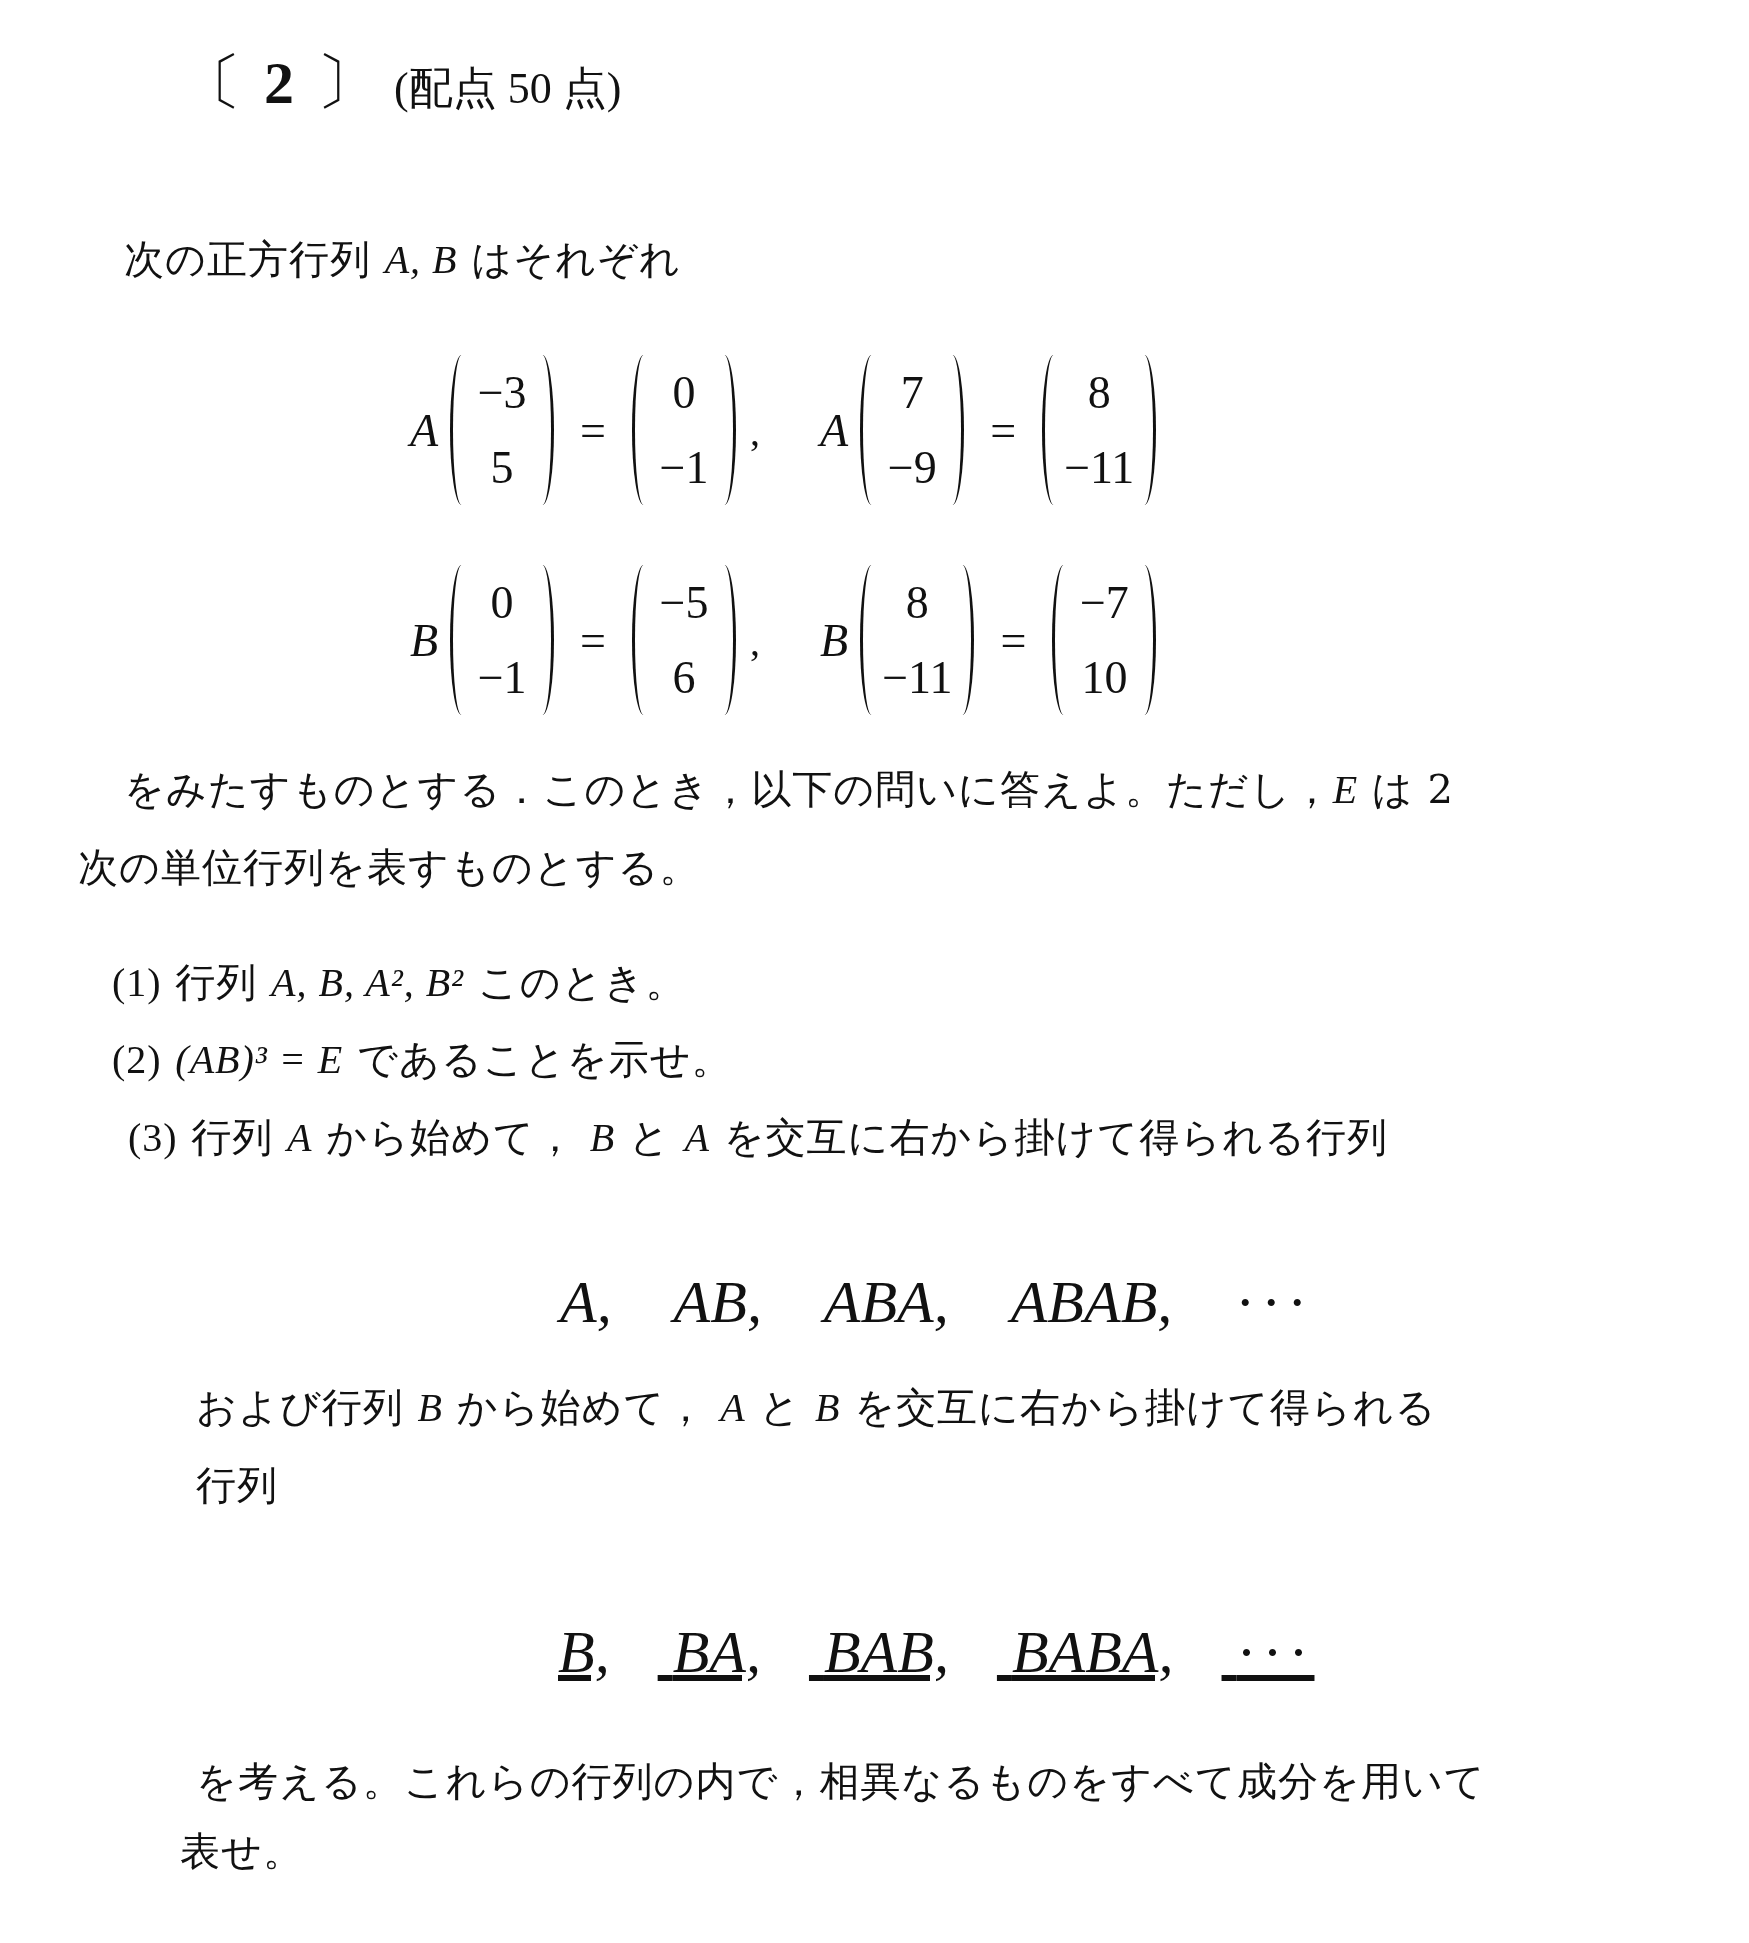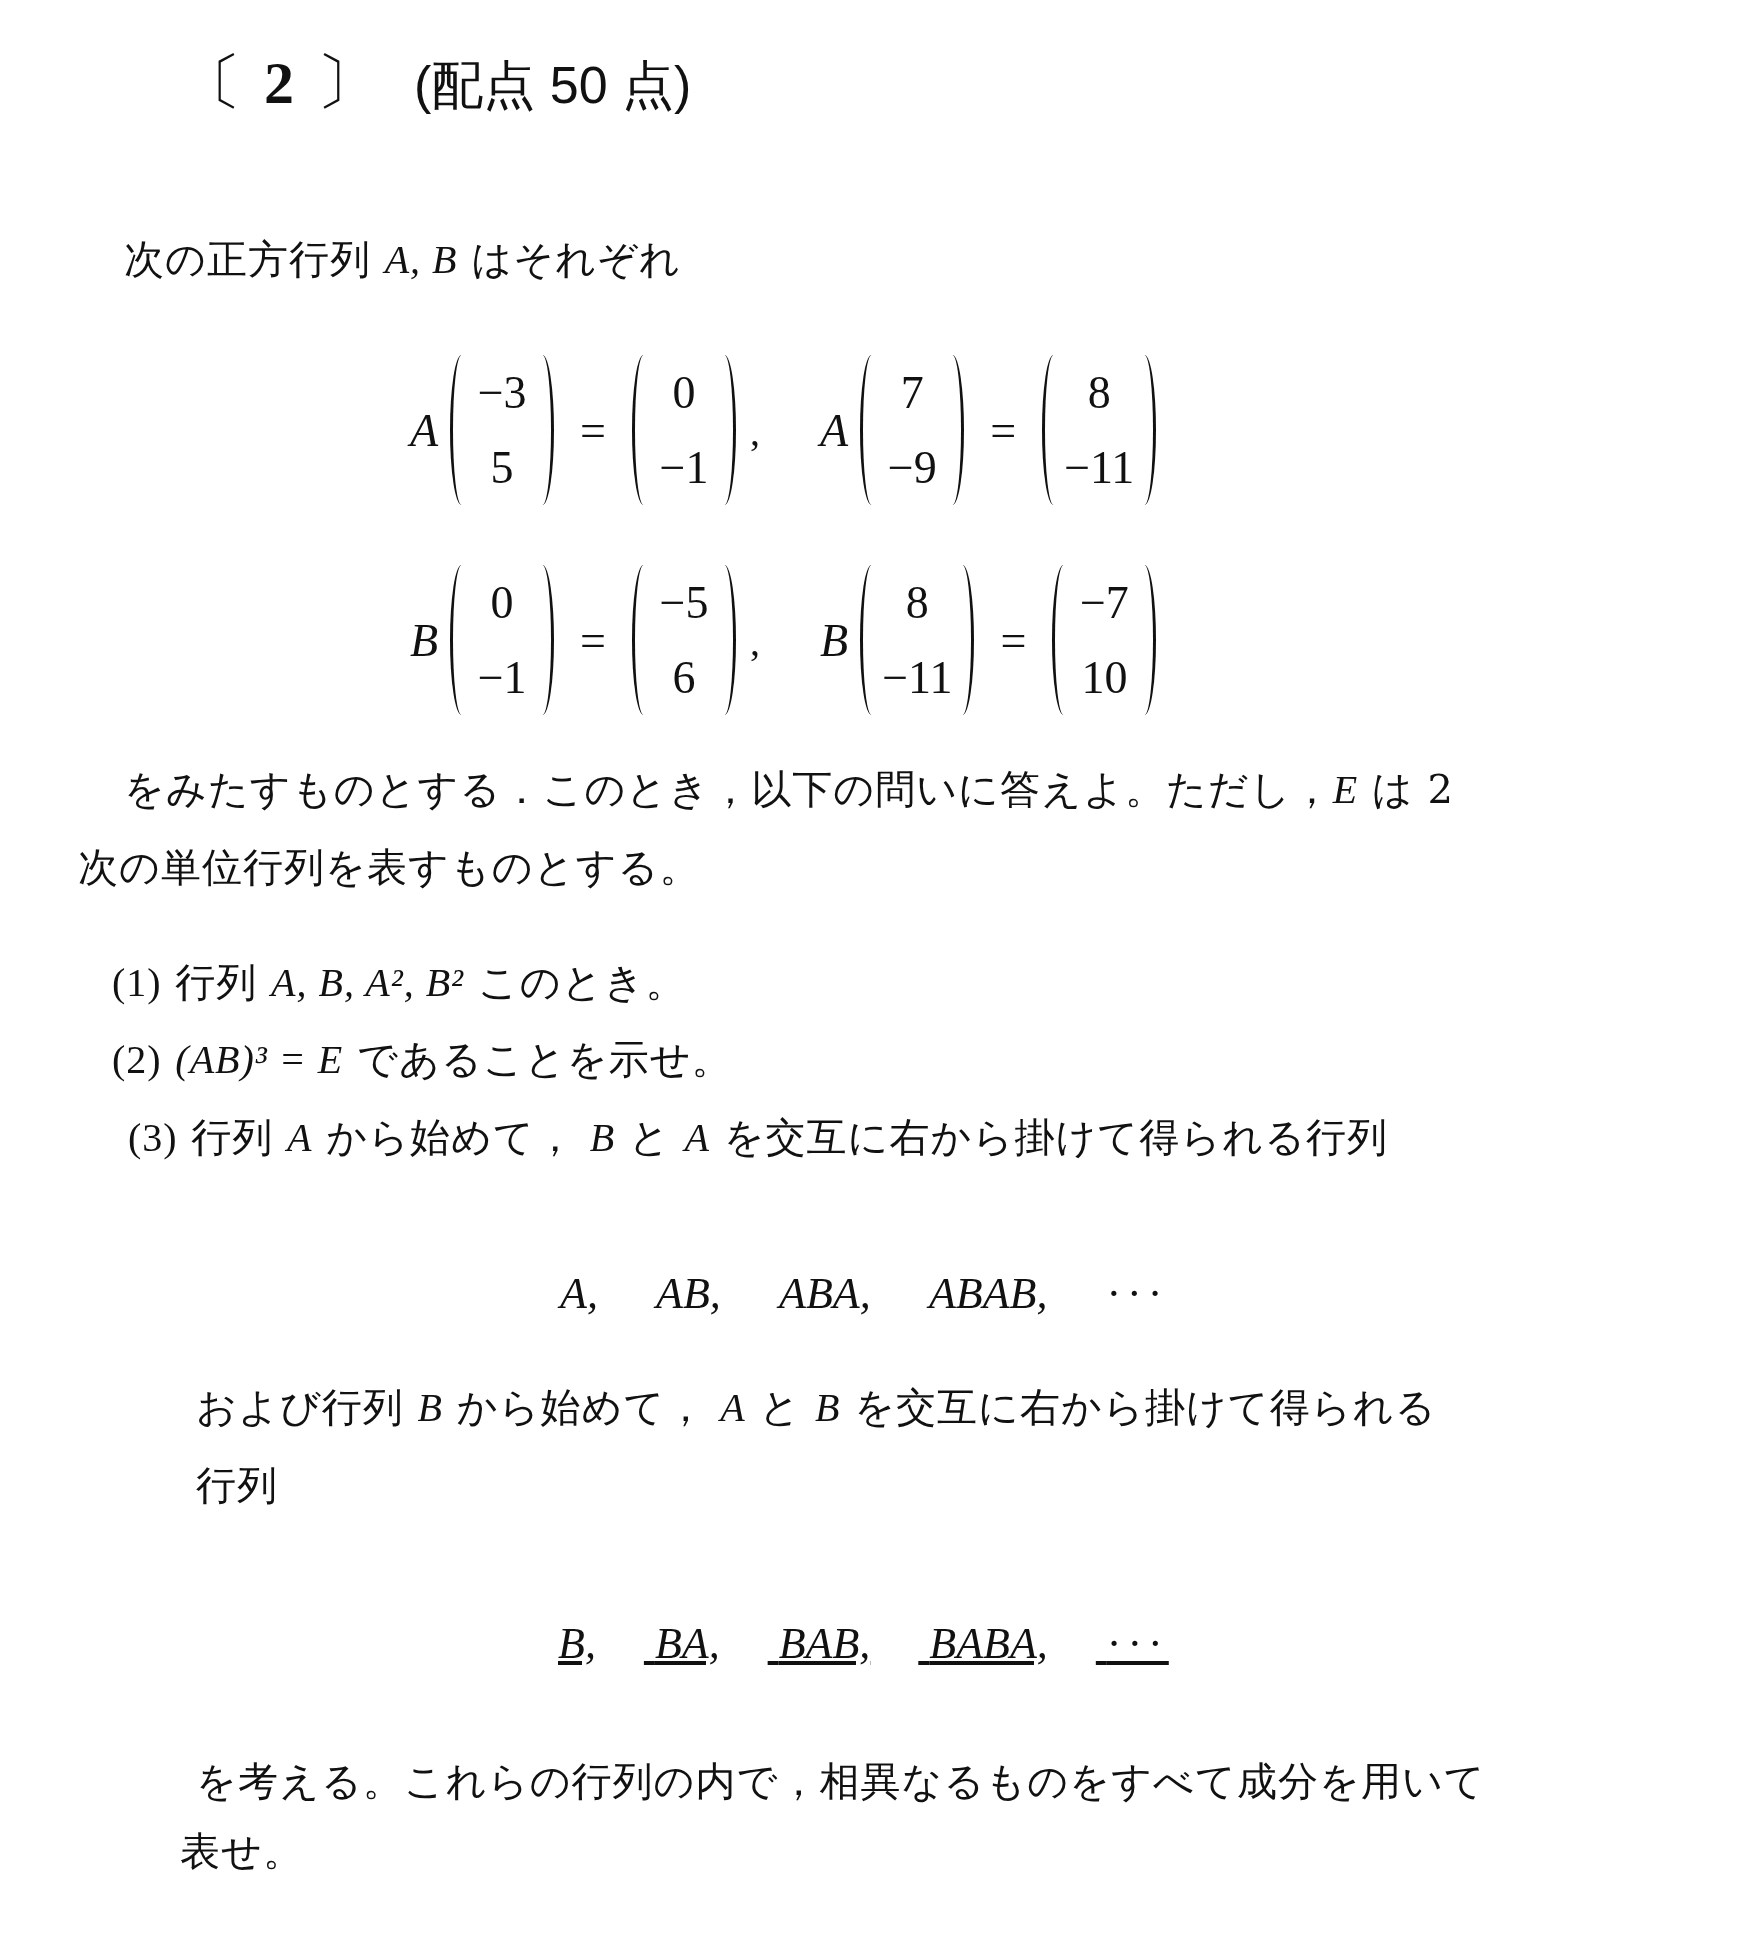--- a/index.html
+++ b/index.html
@@ -17,7 +17,7 @@
   .hdr { top: 40px; left: 180px; display: flex; align-items: baseline; }
   .hdr .brk { font-size: 62px; font-family: "DejaVu Sans", sans-serif; font-weight: 300; }
   .hdr .num { font-size: 60px; font-weight: bold; font-family: "Liberation Serif", serif; margin: 0 22px; }
-  .hdr .pts { font-size: 52px; margin-left: 36px; font-family: Liberation Sans, sans-serif; }
+  .hdr .pts { font-size: 44px; margin-left: 16px; font-family: Liberation Serif, serif; }
 
   
   .eqrow { display: flex; align-items: center; font-family: "Liberation Serif", serif; font-size: 46px; }

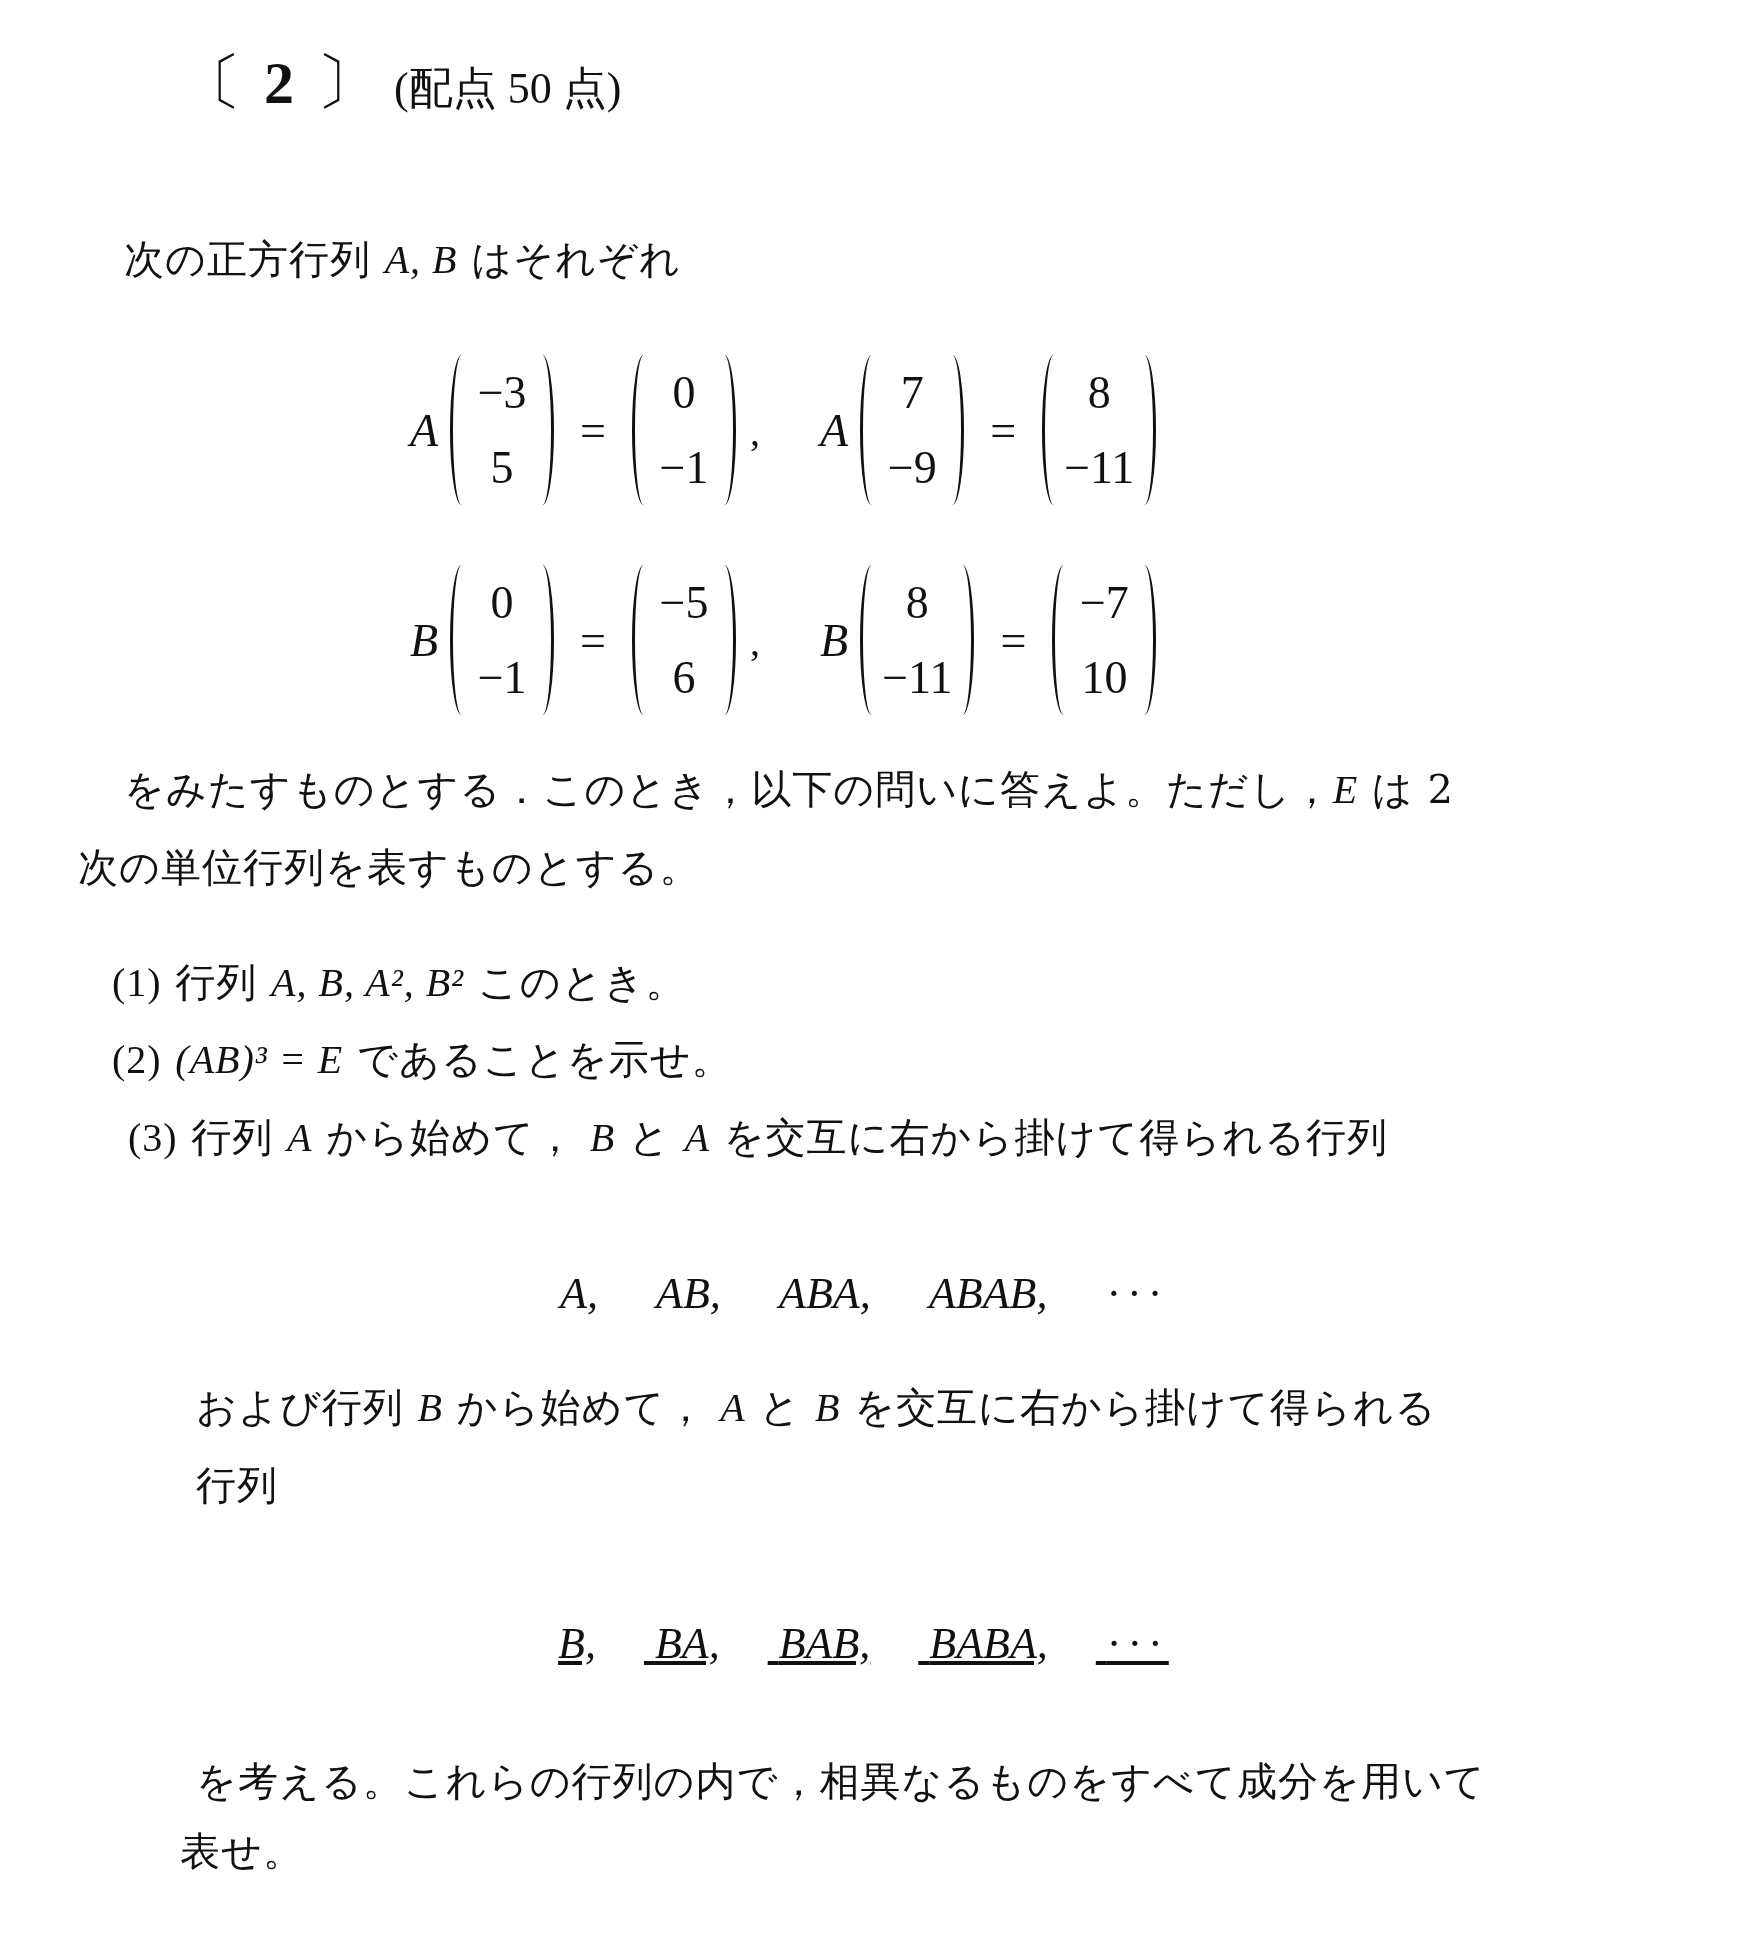--- a/index.html
+++ b/index.html
@@ -31,7 +31,7 @@
   .comma { margin: 0 60px 0 6px; align-self: flex-end; padding-bottom: 50px; font-size: 40px; }
   .var { font-style: italic; margin-right: 4px; }
 
-  .seq { font-family: "Liberation Serif", serif; font-style: italic; font-size: 44px; white-space: nowrap; }
+  .seq { font-family: "Liberation Serif", serif; font-style: italic; font-size: 60px; white-space: nowrap; }
   .seq span { margin-right: 48px; }
   .seq .dots { font-style: normal; letter-spacing: 6px; }
 </style>

